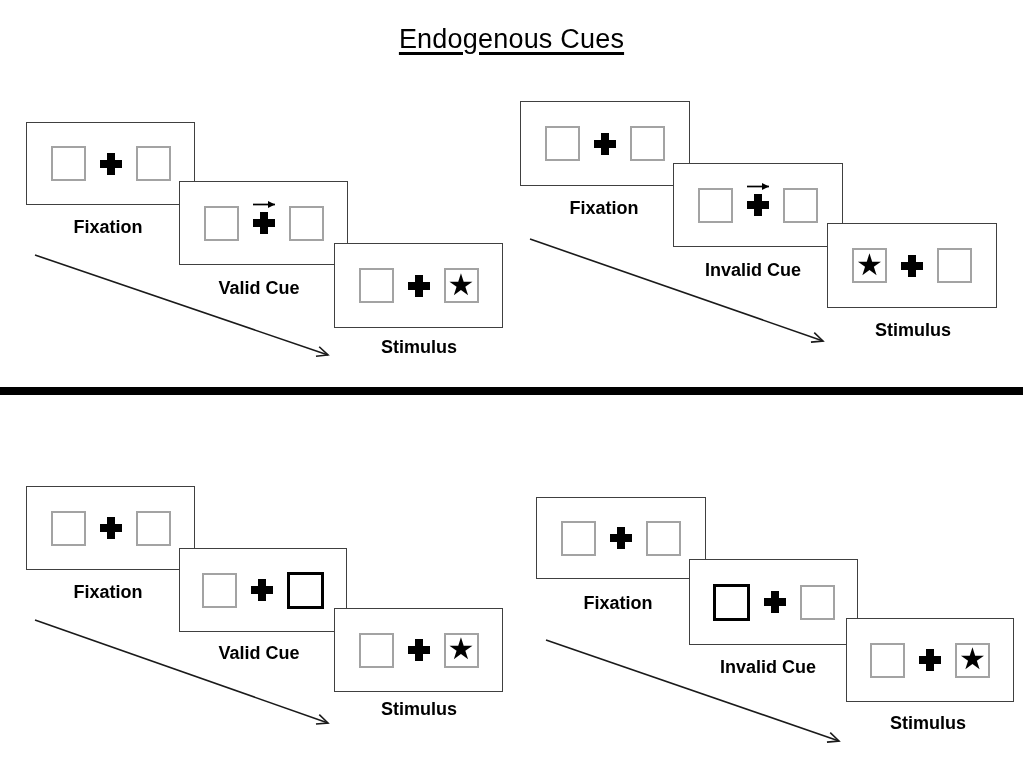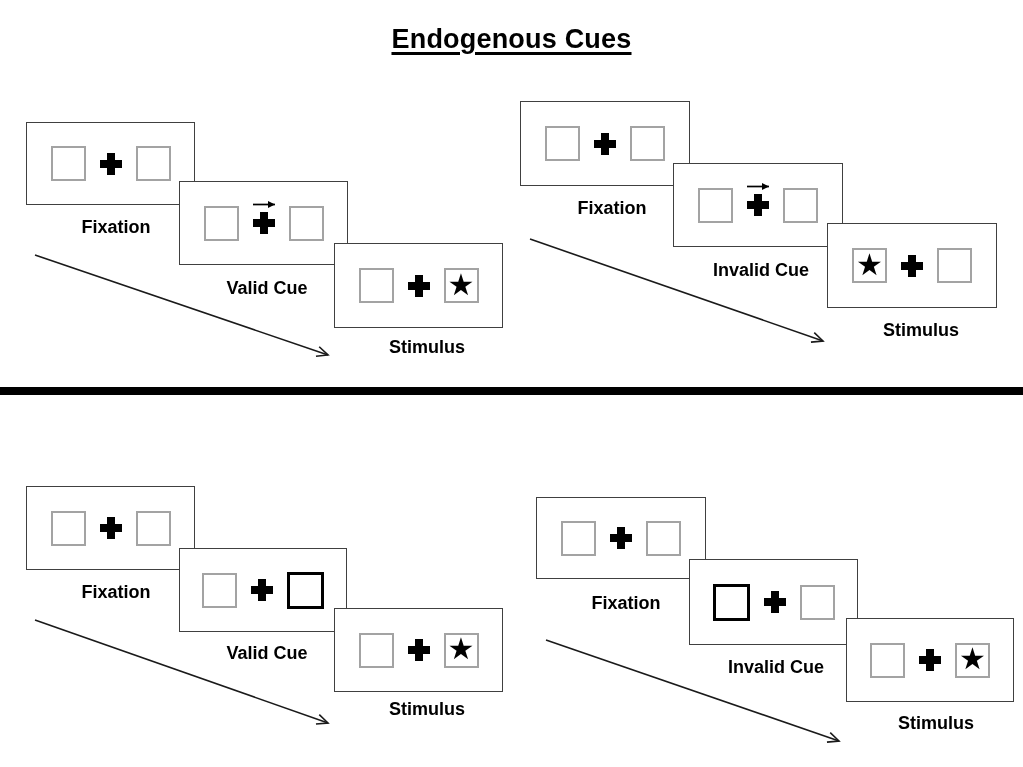--- a/index.html
+++ b/index.html
@@ -5,7 +5,7 @@
   html,body{margin:0;padding:0;background:#fff;}
   .stage{position:relative;width:1023px;height:767px;background:#fff;overflow:hidden;
          font-family:"Liberation Sans","DejaVu Sans",sans-serif;color:#000;}
-  .title{position:absolute;left:0;width:100%;text-align:center;font-weight:bold;font-size:27px;
+  .title{position:absolute;left:0;width:100%;text-align:center;font-weight:normal;font-size:27px;
          color:#000;text-decoration:underline;text-decoration-thickness:3px;text-underline-offset:4px;
          letter-spacing:0.2px;}
   .divider{position:absolute;left:0;top:387px;width:1023px;height:8px;background:#000;}

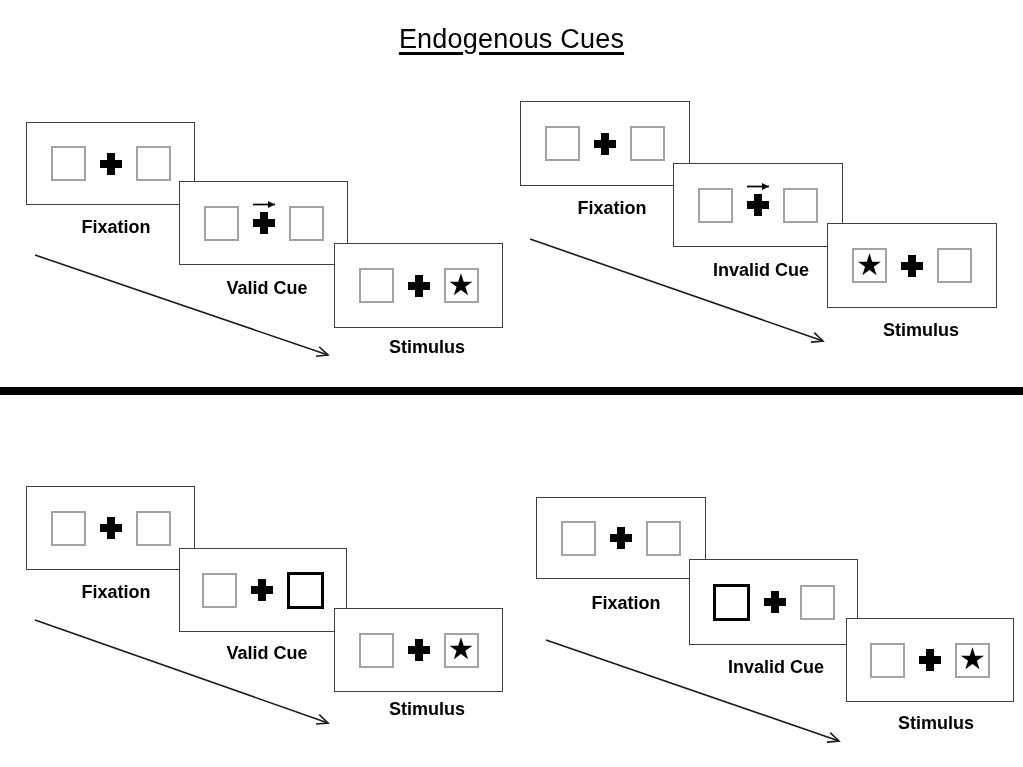--- a/index.html
+++ b/index.html
@@ -22,7 +22,7 @@
   .star{font-family:"DejaVu Sans",sans-serif;font-size:30px;line-height:1;color:#000;display:block;
         transform:translateY(-1px);}
   .plabel{position:absolute;transform:translateX(-50%);font-weight:bold;font-size:18px;color:#000;
-          white-space:nowrap;margin-left:8px;}
+          white-space:nowrap;}
   .arrows{position:absolute;left:0;top:0;pointer-events:none;}
 </style>
 </head>

